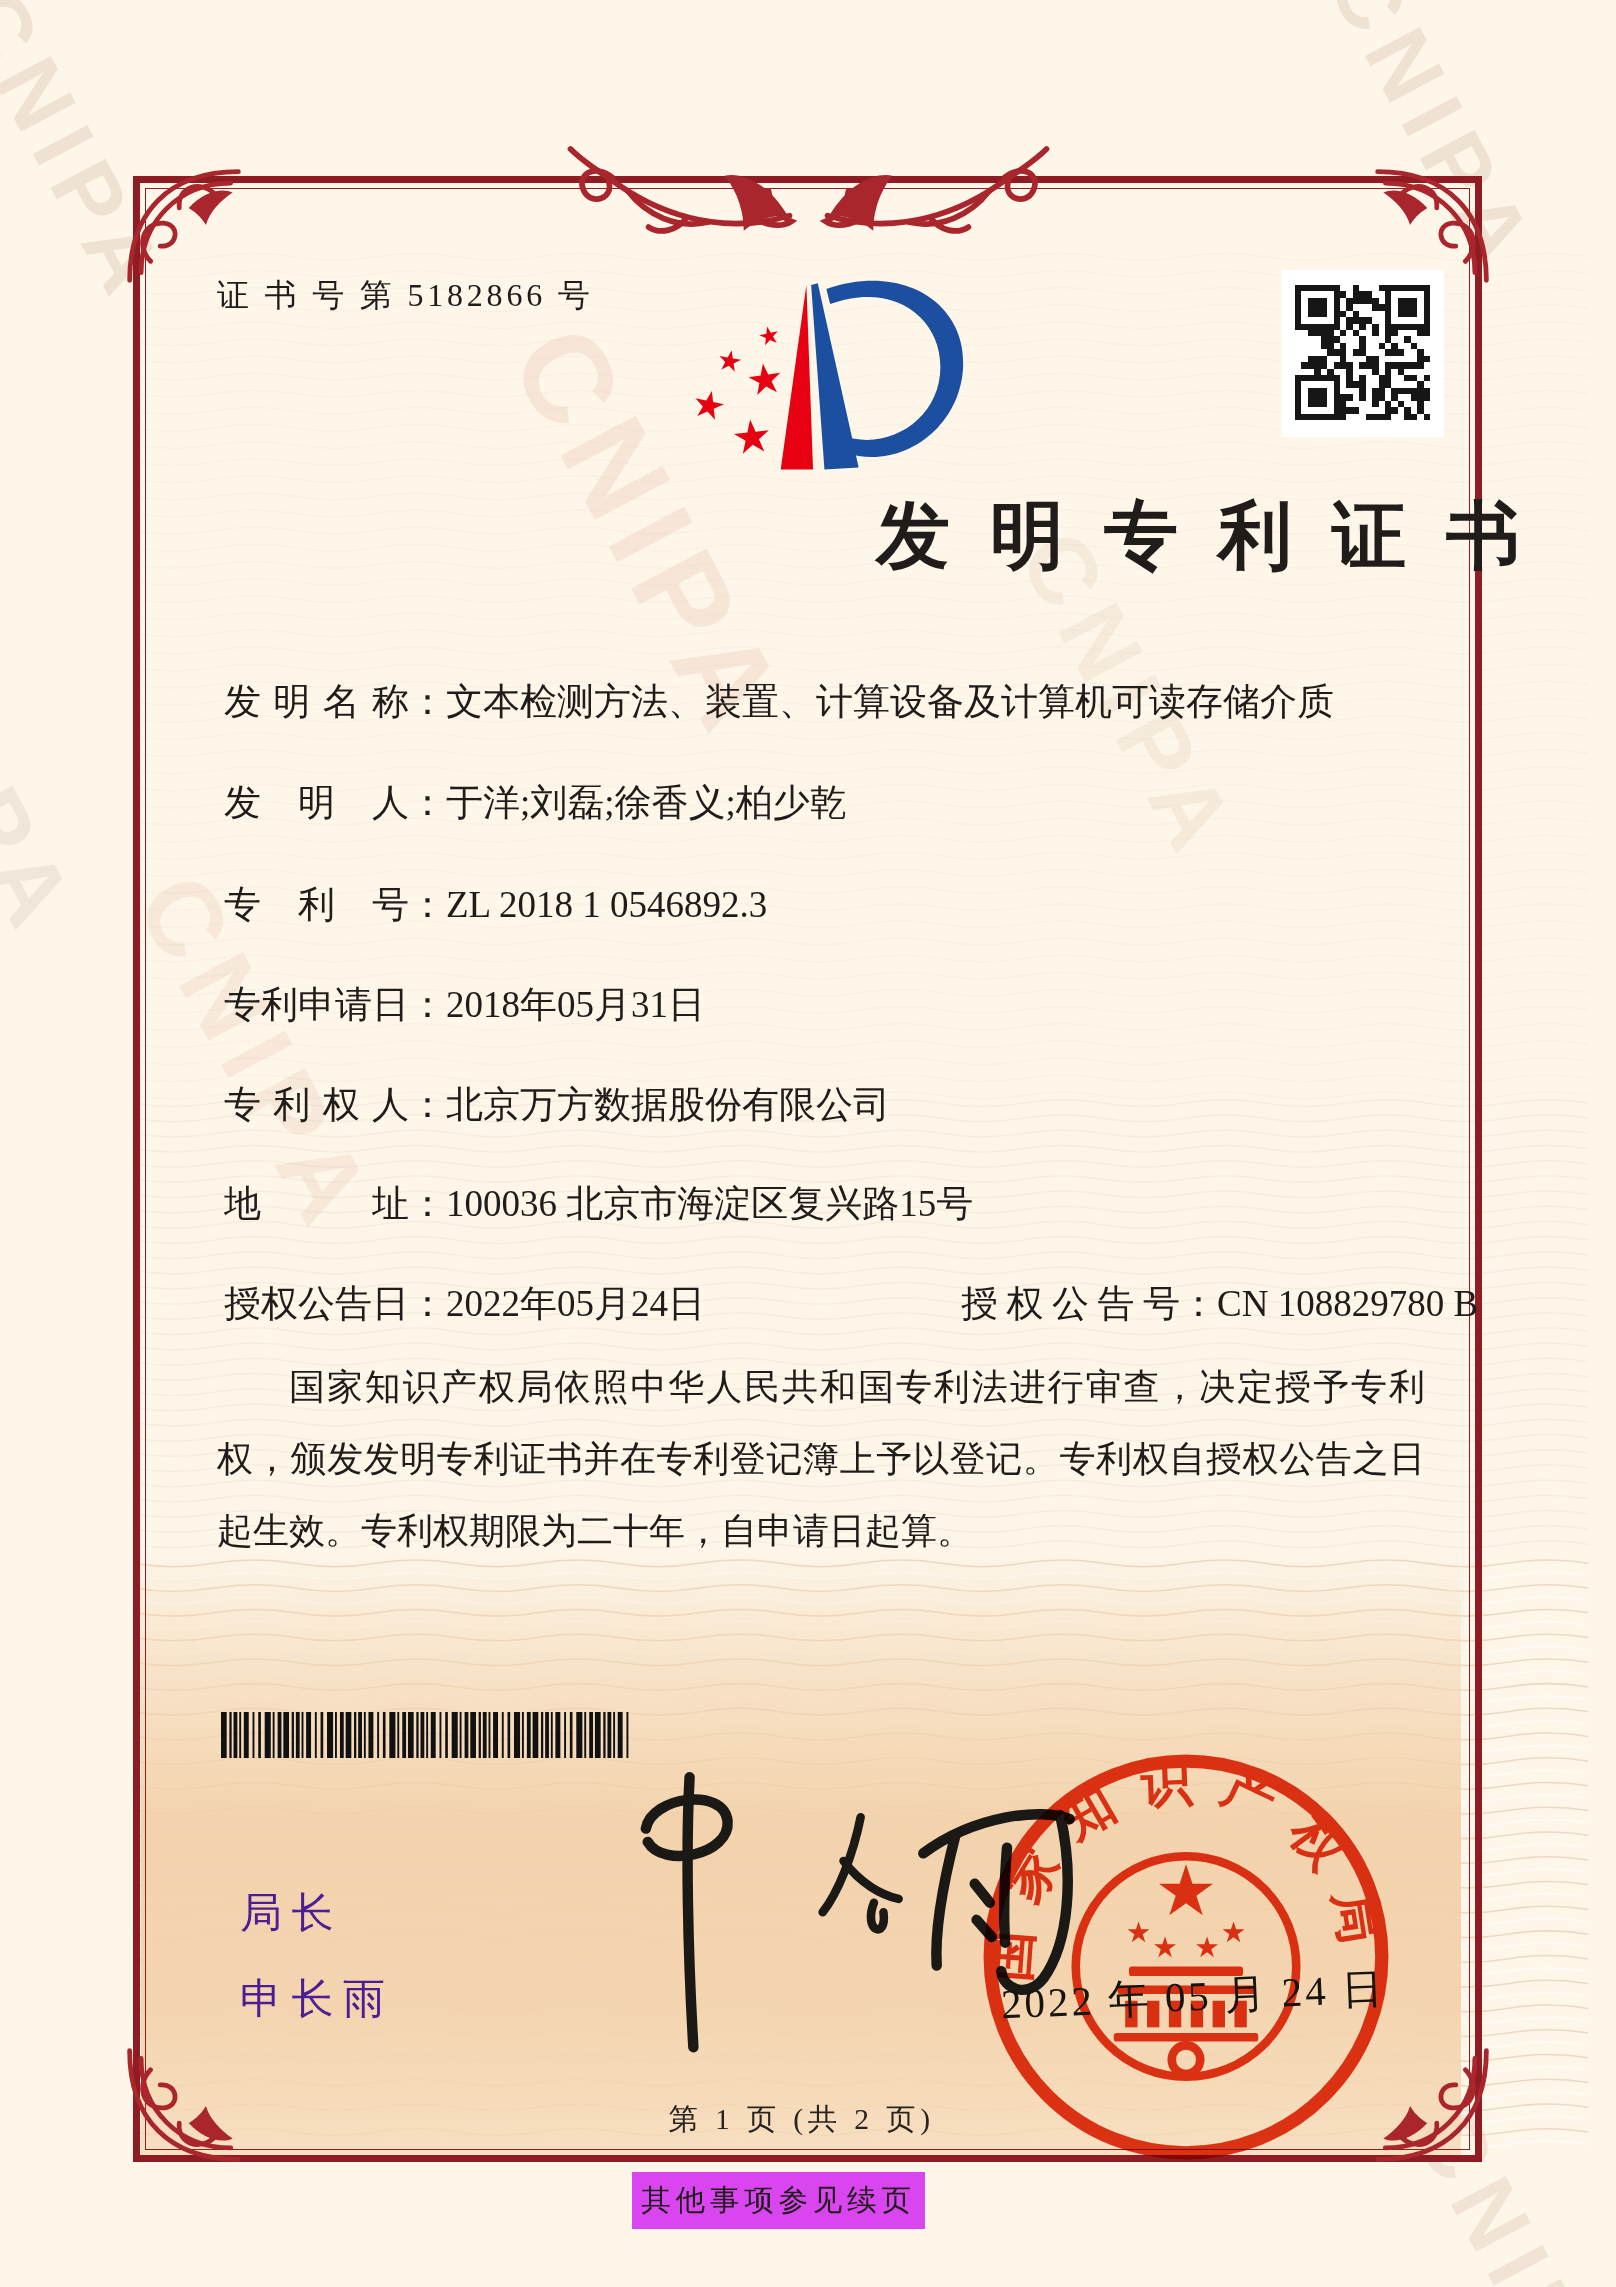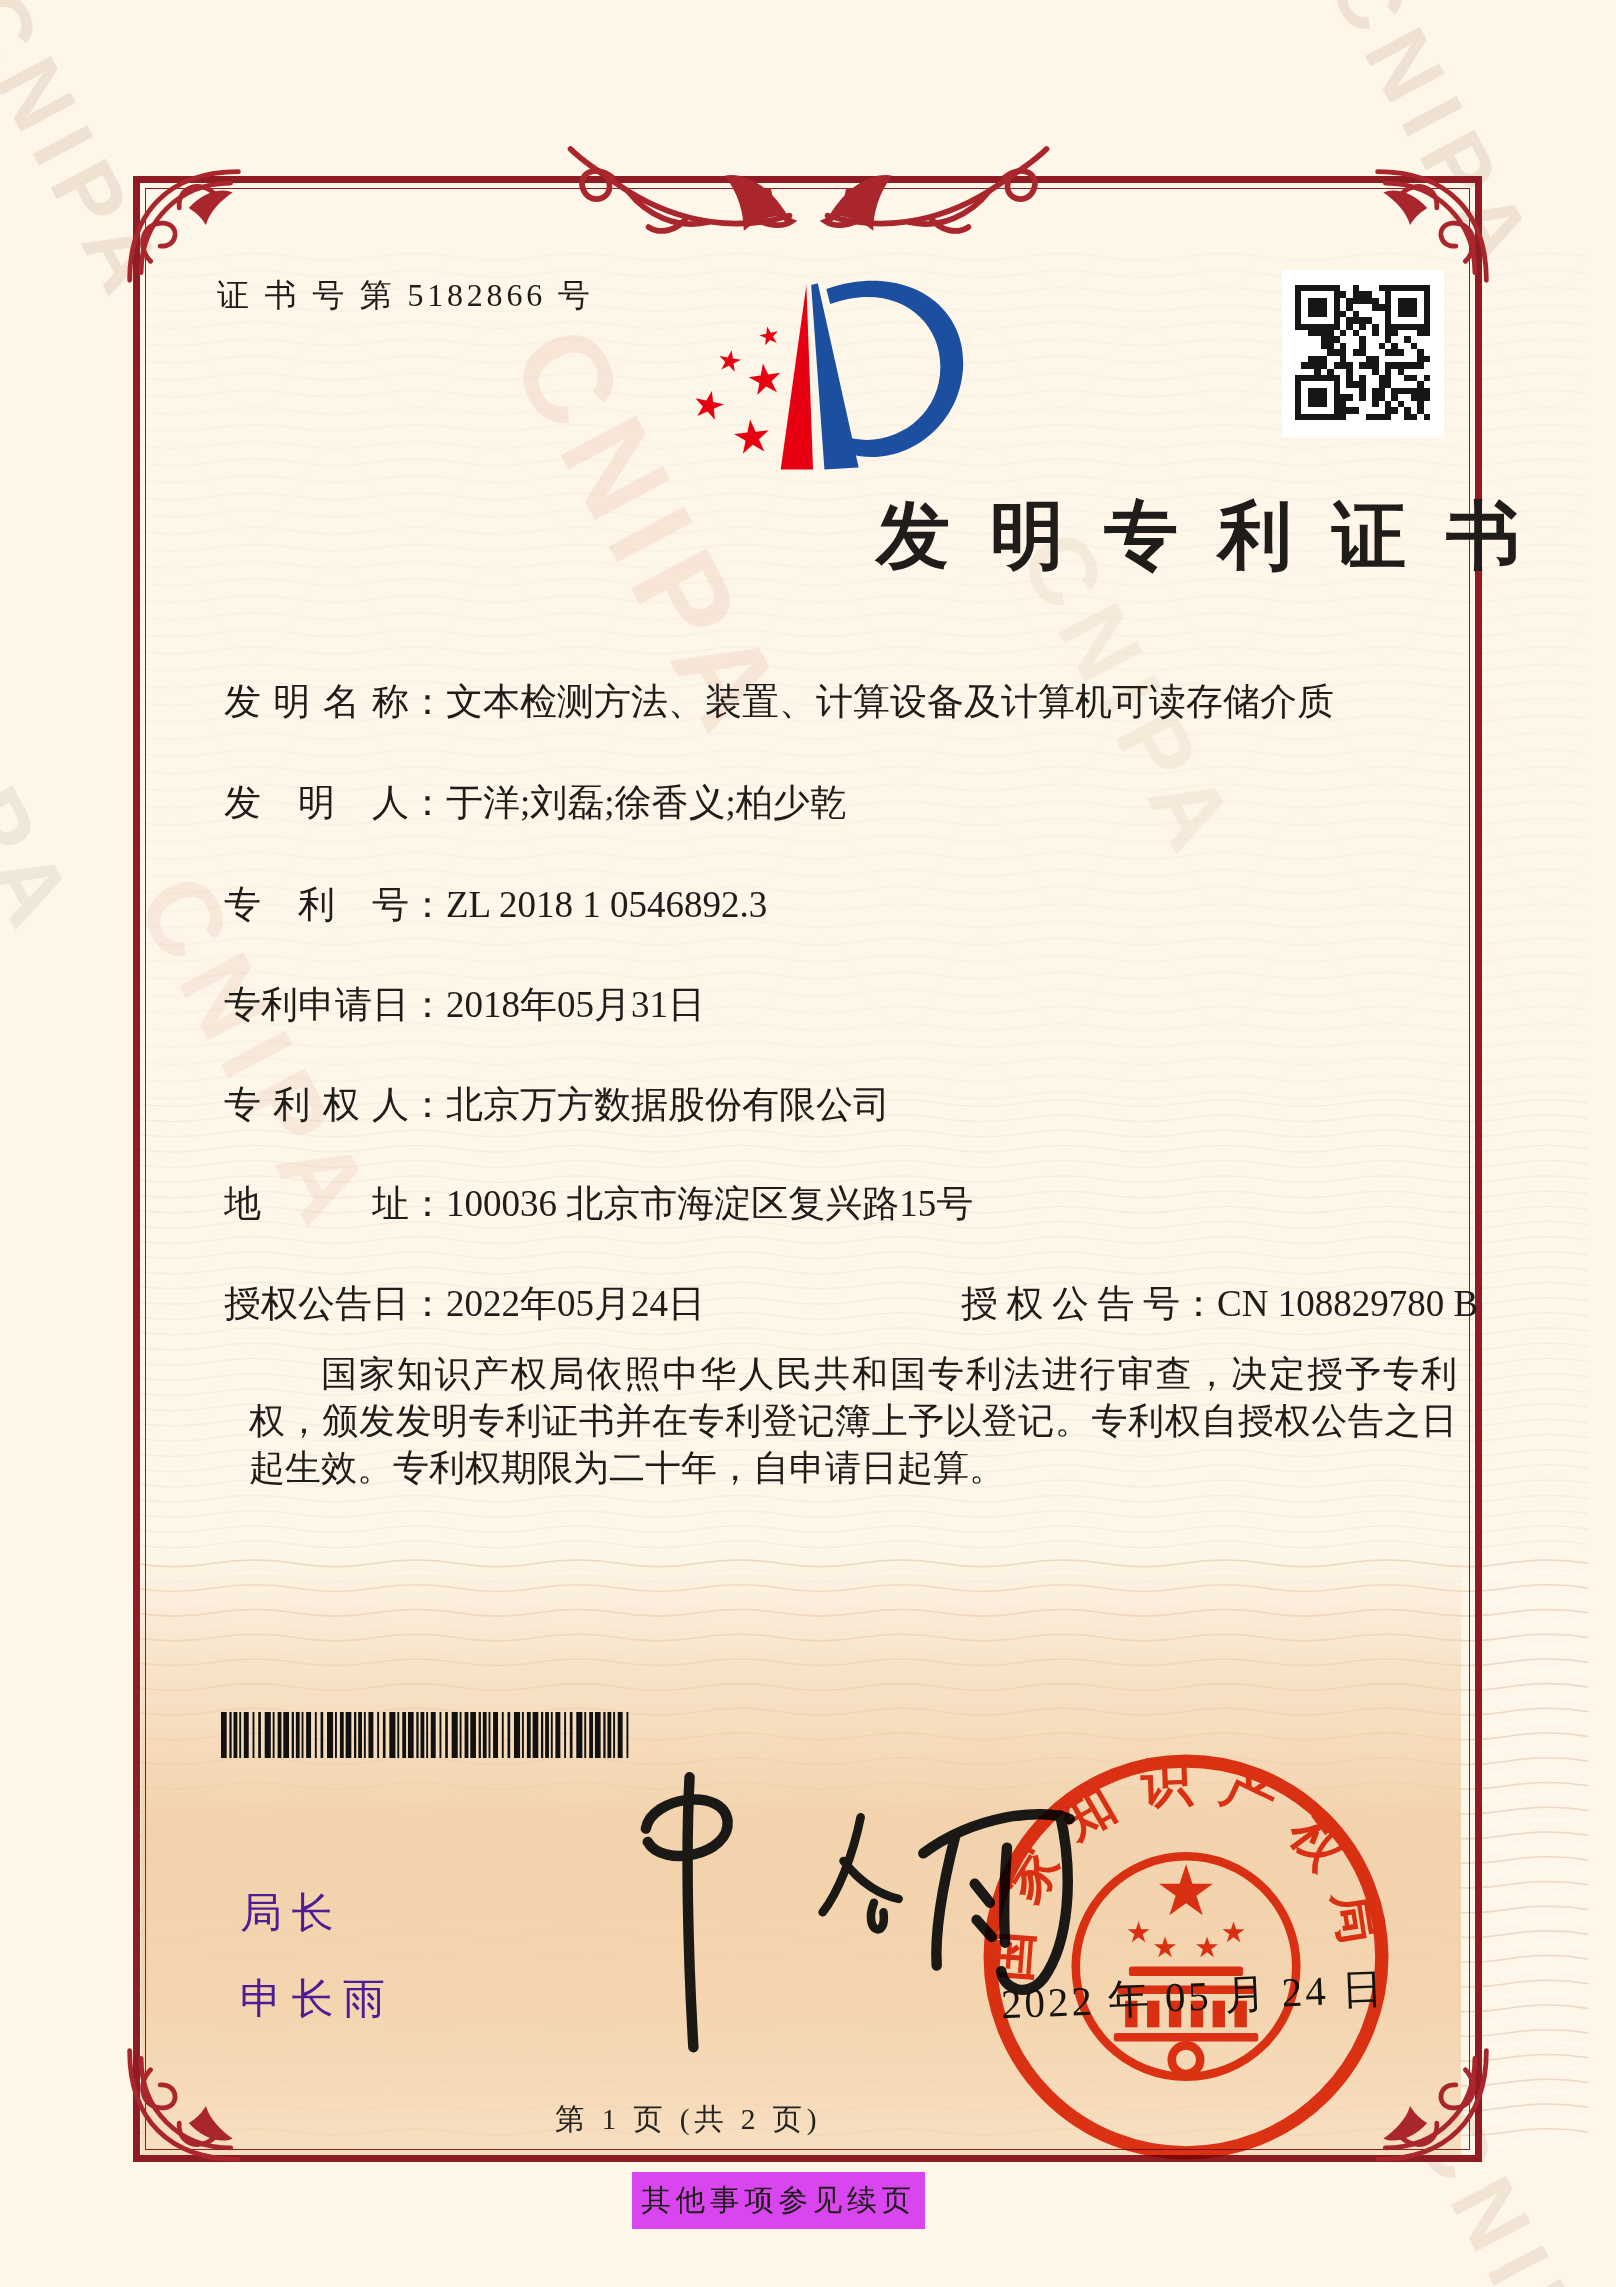--- a/index.html
+++ b/index.html
@@ -32,7 +32,7 @@
   .grant2{position:absolute;left:737px;top:0;}
   
   #bodyText{position:absolute;left:217px;top:1351px;width:1208px;
-            font-size:36px;line-height:47px;text-align:justify;margin-left:32px;}
+            font-size:36px;line-height:72px;text-align:justify;}
   #bodyText p{margin:0;text-indent:2em;}
   
   #band{position:absolute;left:141px;top:1550px;width:1320px;height:609px;

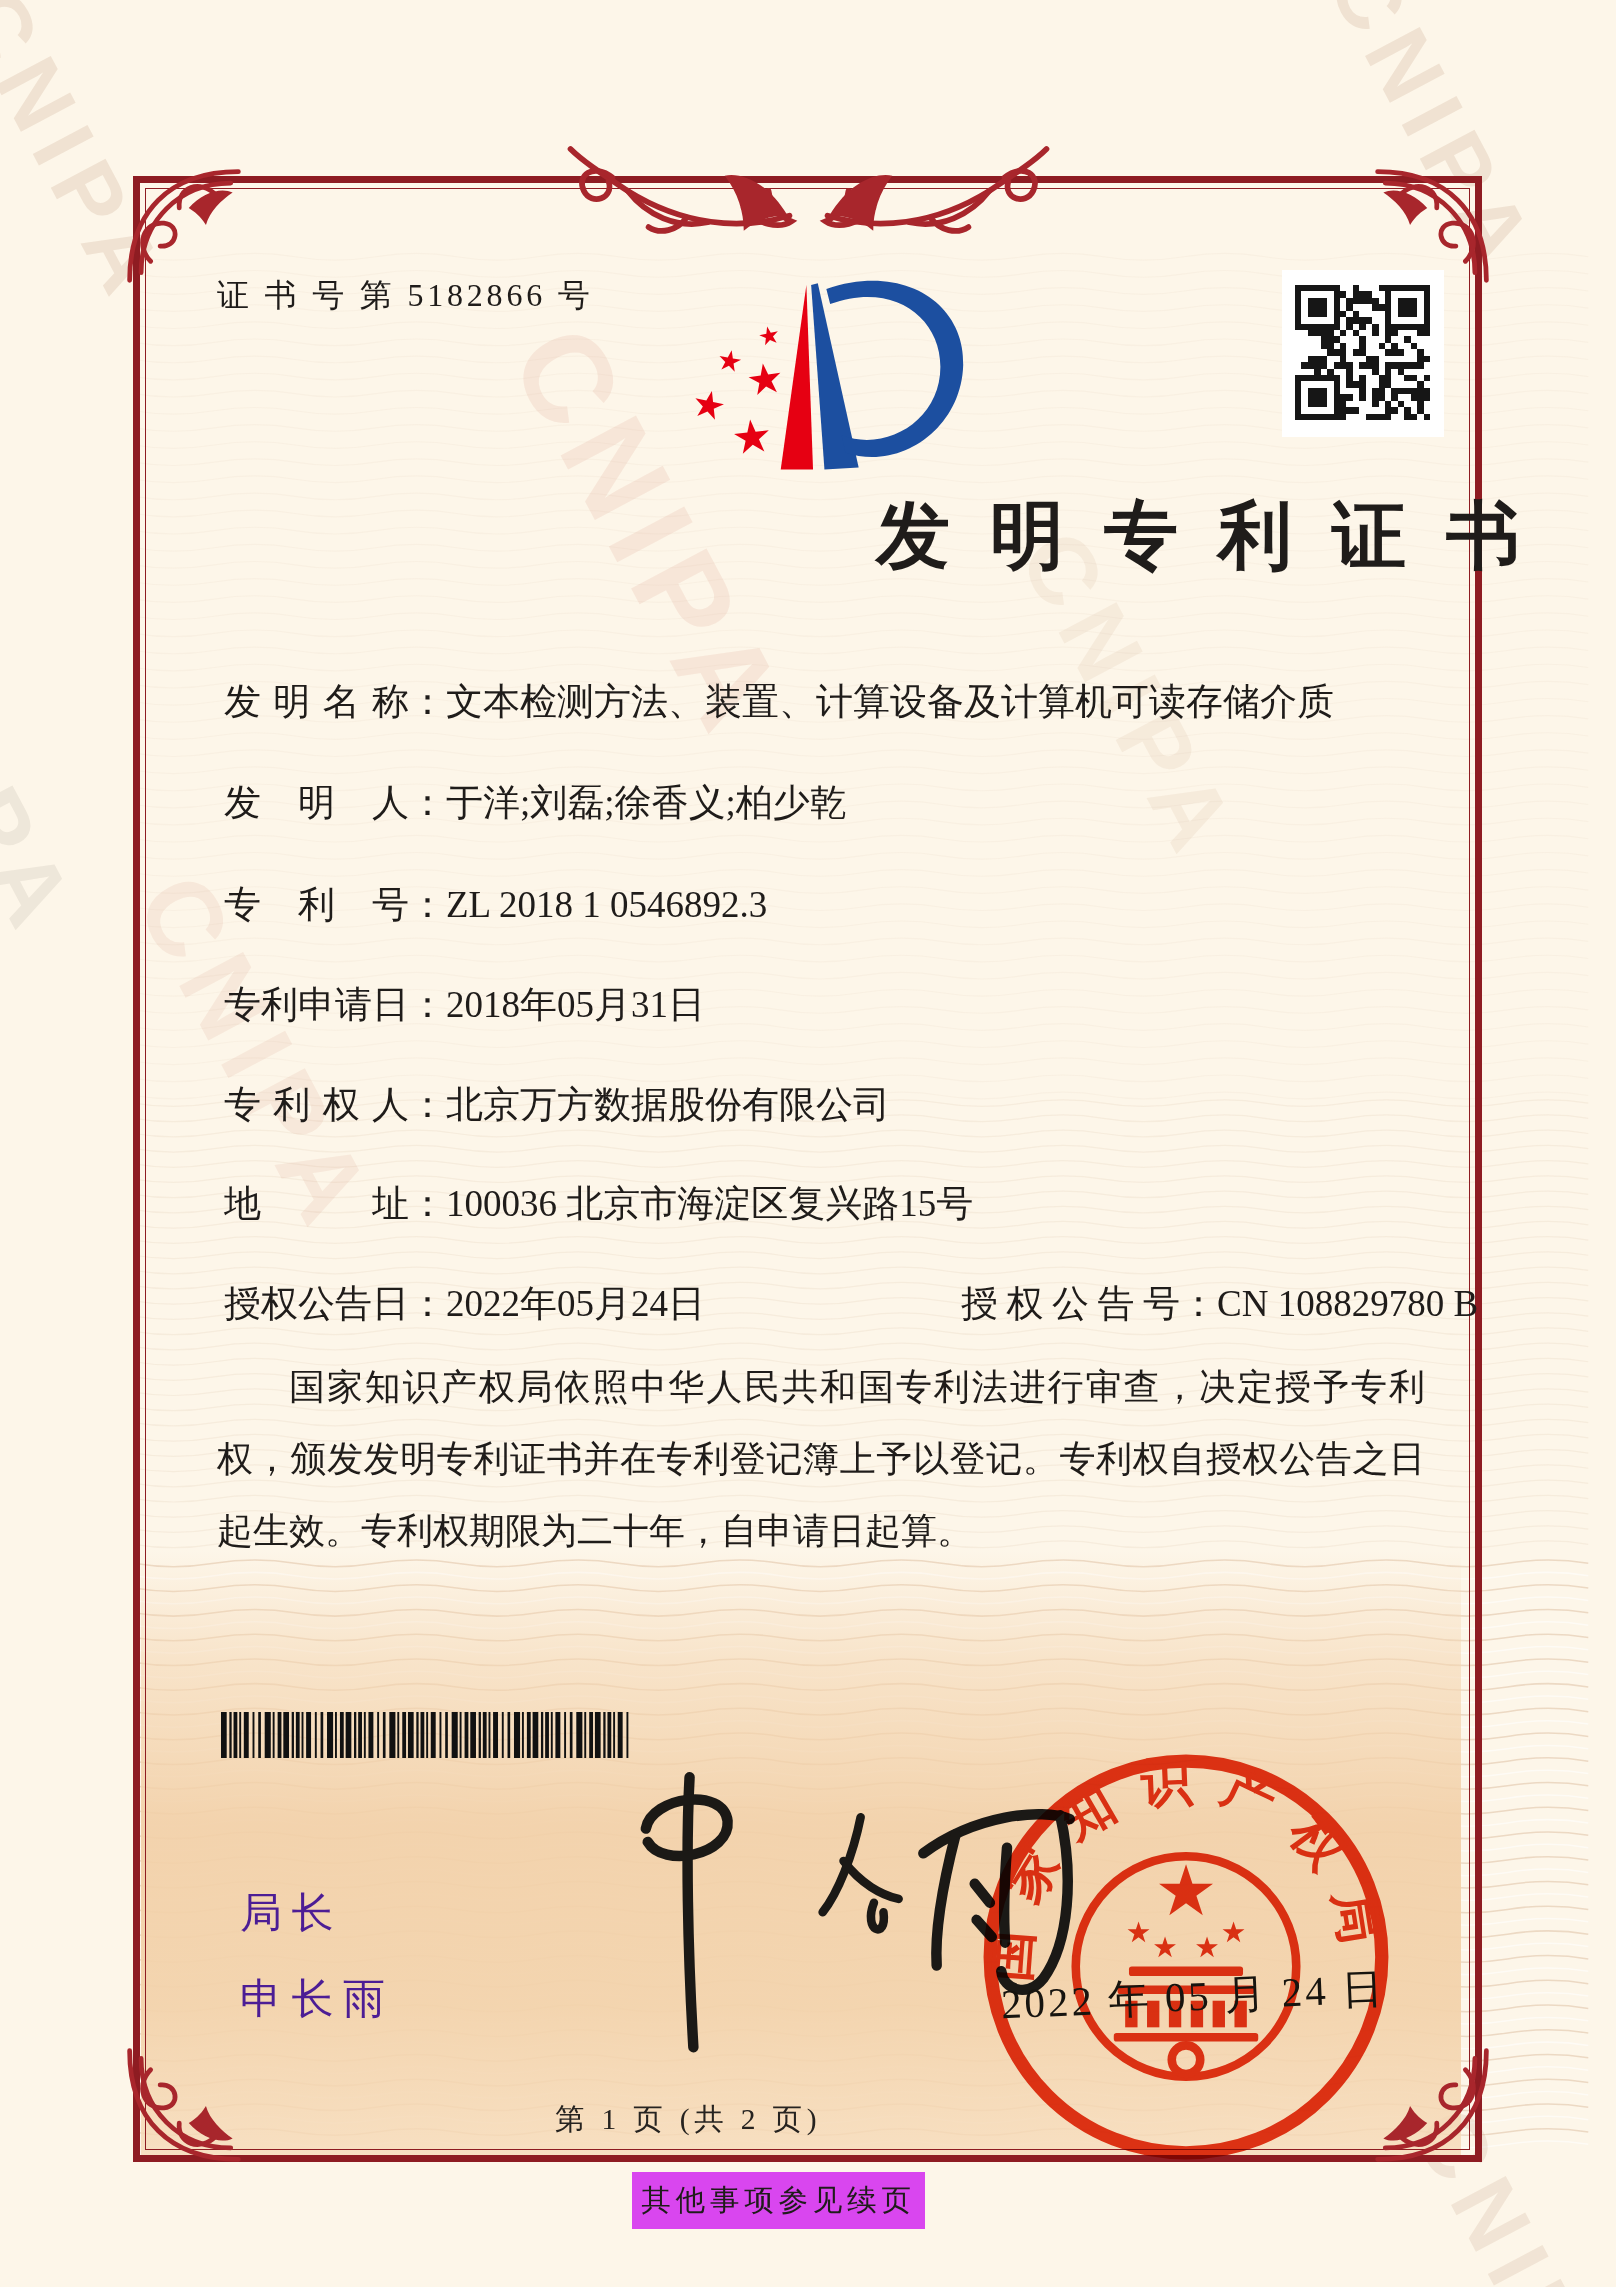--- a/index.html
+++ b/index.html
@@ -45,7 +45,7 @@
   #seal{position:absolute;left:975px;top:1746px;width:422px;height:422px;mix-blend-mode:multiply;}
   #sealDate{position:absolute;left:1001px;top:1969px;width:399px;font-size:41px;
             letter-spacing:2.9px;color:#17140f;transform:rotate(-2.4deg);}
-  #pageNum{position:absolute;left:555px;top:2100px;width:380px;text-align:left;
+  #pageNum{position:absolute;left:555px;top:2100px;width:380px;text-align:right;
            font-size:29.5px;letter-spacing:4.8px;color:#262320;}
   #noteBox{position:absolute;left:632px;top:2172px;width:293px;height:57px;background:#d946ef;
            display:flex;align-items:center;justify-content:center;}

